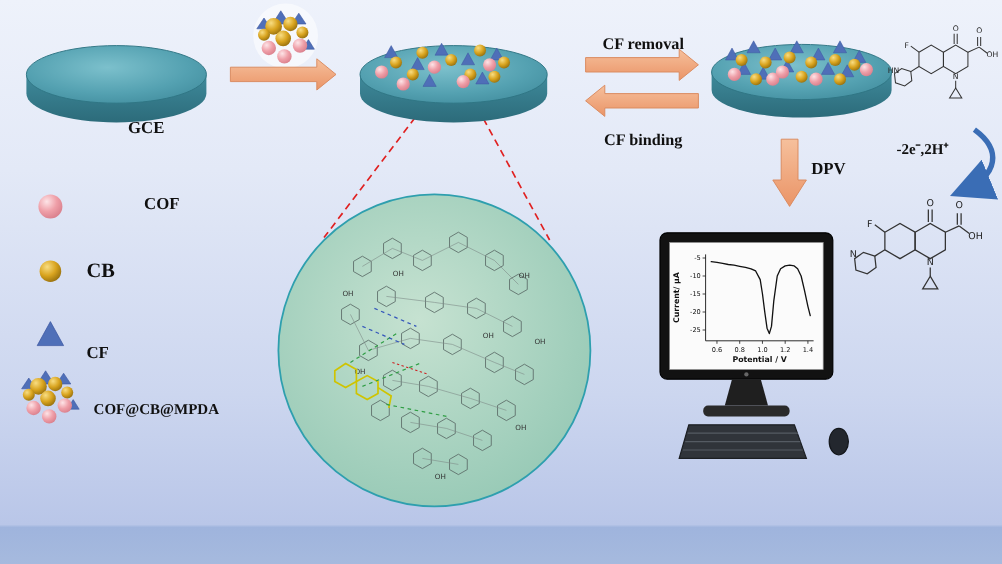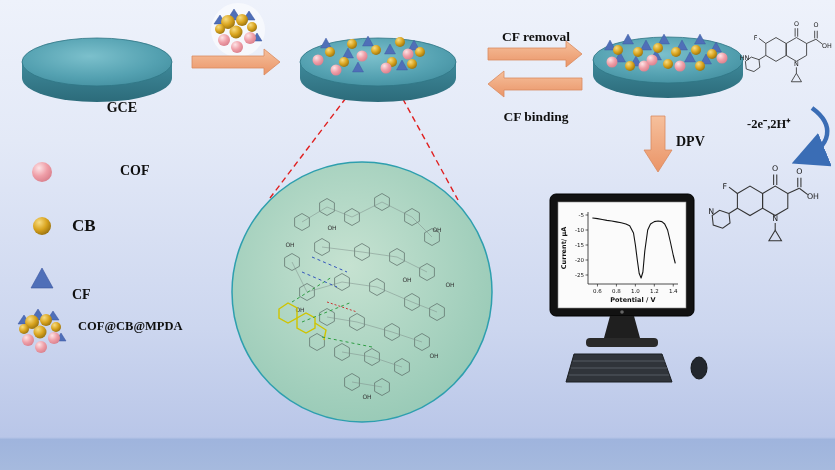--- a/index.html
+++ b/index.html
@@ -321,7 +321,7 @@
 <div class="lbl" style="left:72px;top:163px;font-size:14px;margin-left:48px;">COF</div>
 <div class="lbl" style="left:72px;top:217px;font-size:17px;">CB</div>
 <div class="lbl" style="left:72px;top:271px;font-size:14px;margin-top:16px;">CF</div>
-<div class="lbl" style="left:78px;top:320px;font-size:12.5px;white-space:nowrap;">COF@CB@MPDA</div>
+<div class="lbl" style="left:78px;top:335px;font-size:12.5px;white-space:nowrap;">COF@CB@MPDA</div>
 
 </div>
 

